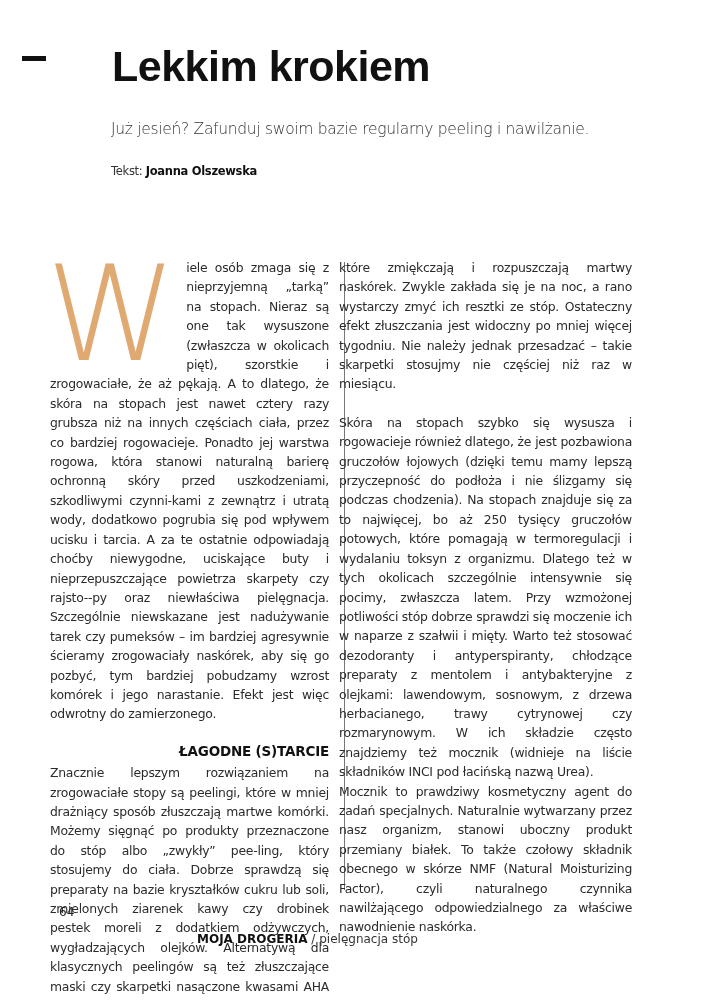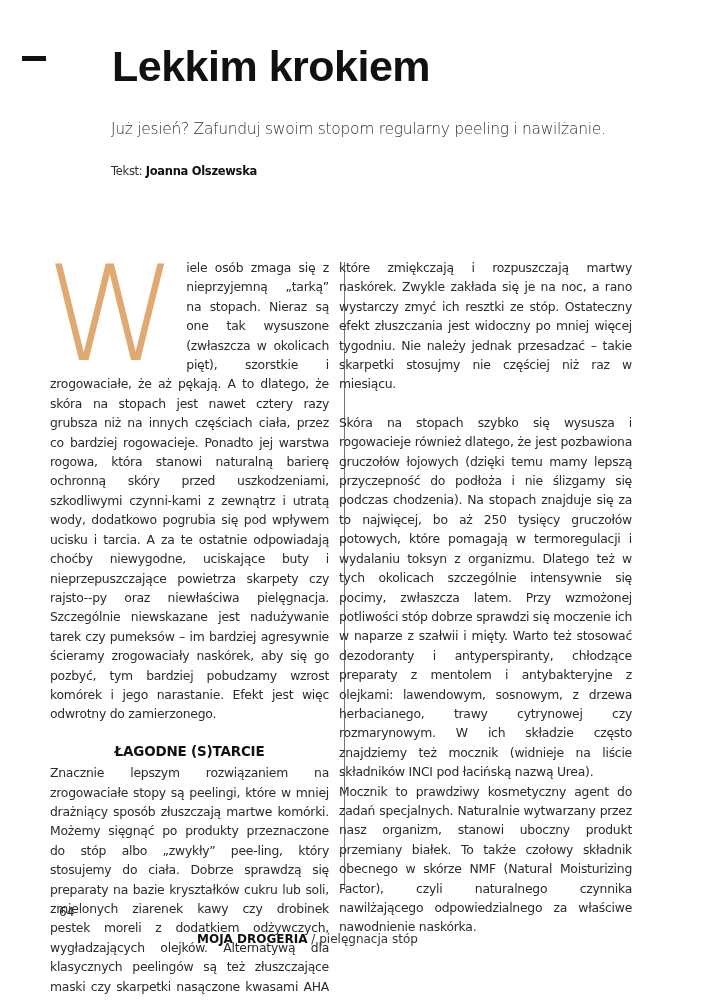--- a/index.html
+++ b/index.html
@@ -58,7 +58,7 @@
 
 <div class="dash"></div>
 <h1 class="title">Lekkim krokiem</h1>
-<p class="lead">Już jesień? Zafunduj swoim stopom regularny peeling i nawilżanie.</p>
+<p class="lead">Już jesień? Zafunduj swoim bazie regularny peeling i nawilżanie.</p>
 <div class="byline">
   <span>Tekst:</span>
   <b>Joanna Olszewska</b>

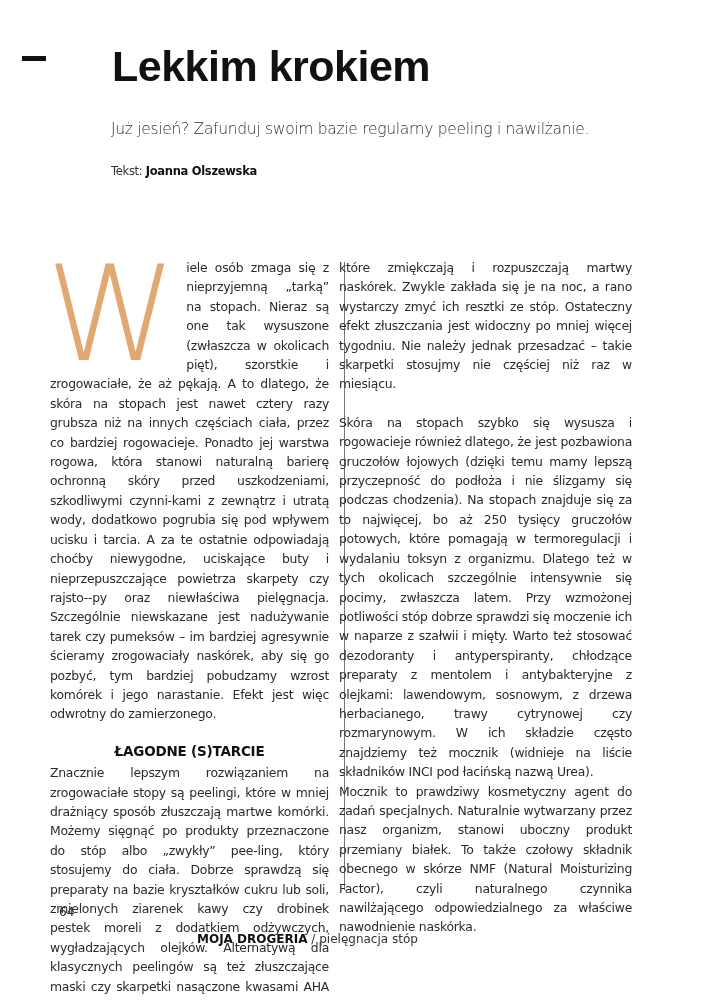--- a/index.html
+++ b/index.html
@@ -42,7 +42,7 @@
   }
   .section-head {
     font-family: "DejaVu Sans", sans-serif; font-weight: bold; font-size: 13.5px;
-    color: #111; margin: 18px 0 2px 0 !important; letter-spacing: -0.2px; text-align: center;
+    color: #111; margin: 18px 0 2px 0 !important; letter-spacing: -0.2px; text-align: right;
   }
   .gap { height: 19px; }
   .footer-page {

